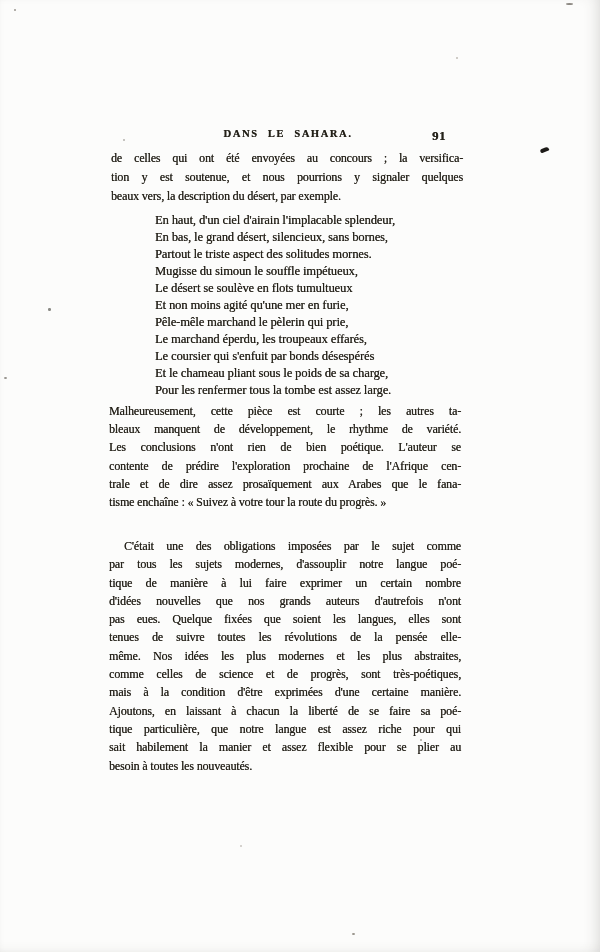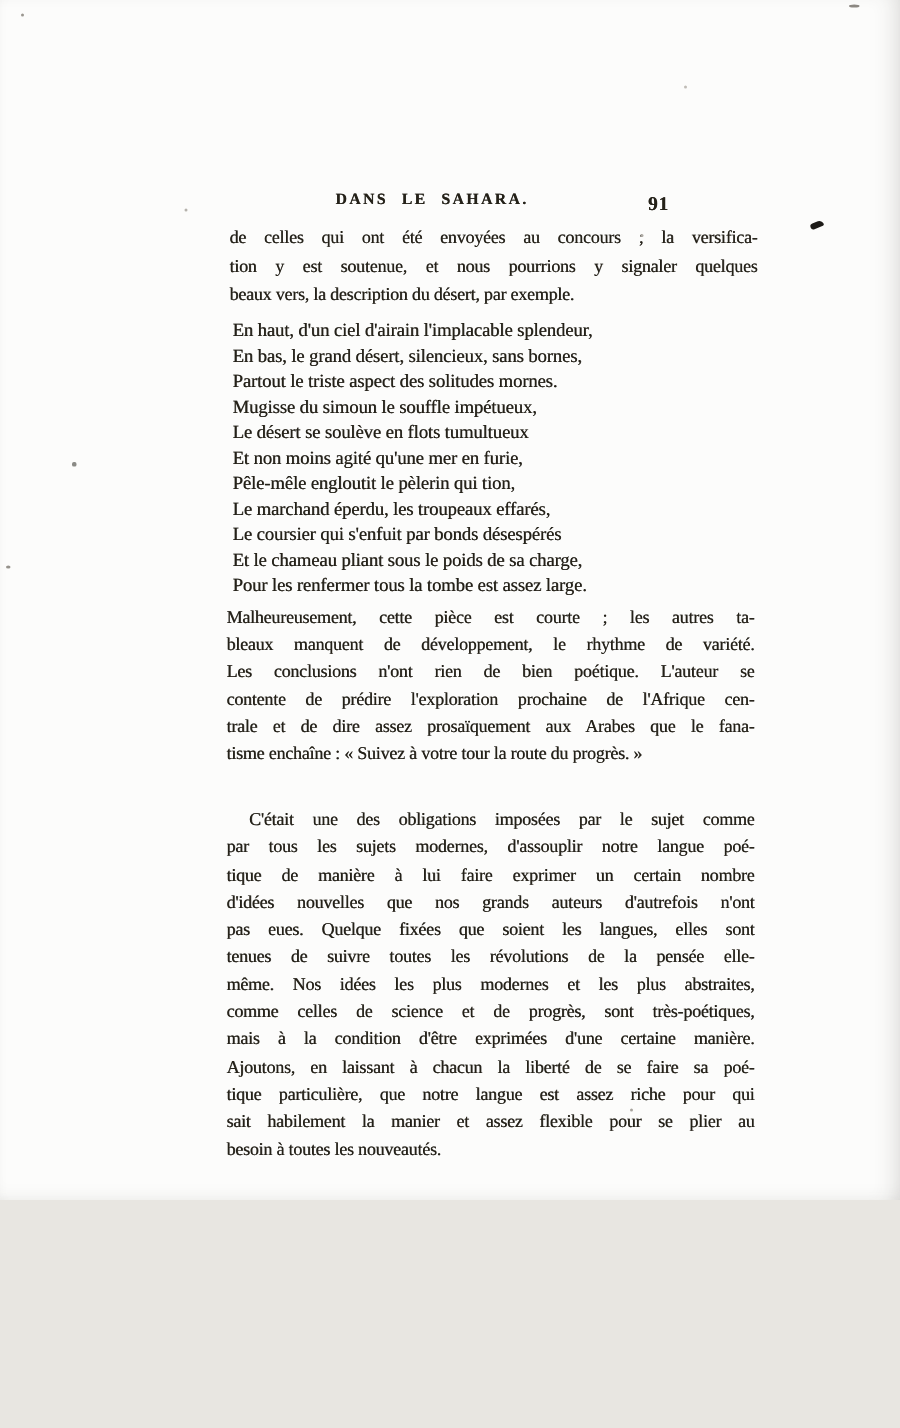--- a/index.html
+++ b/index.html
@@ -10,7 +10,7 @@
   .page {
     position: relative;
     width: 600px;
-    height: 800px;
+    height: 952px;
     background: var(--paper, #fcfcfb);
     overflow: hidden;
     font-family: "Liberation Serif", "DejaVu Serif", serif;

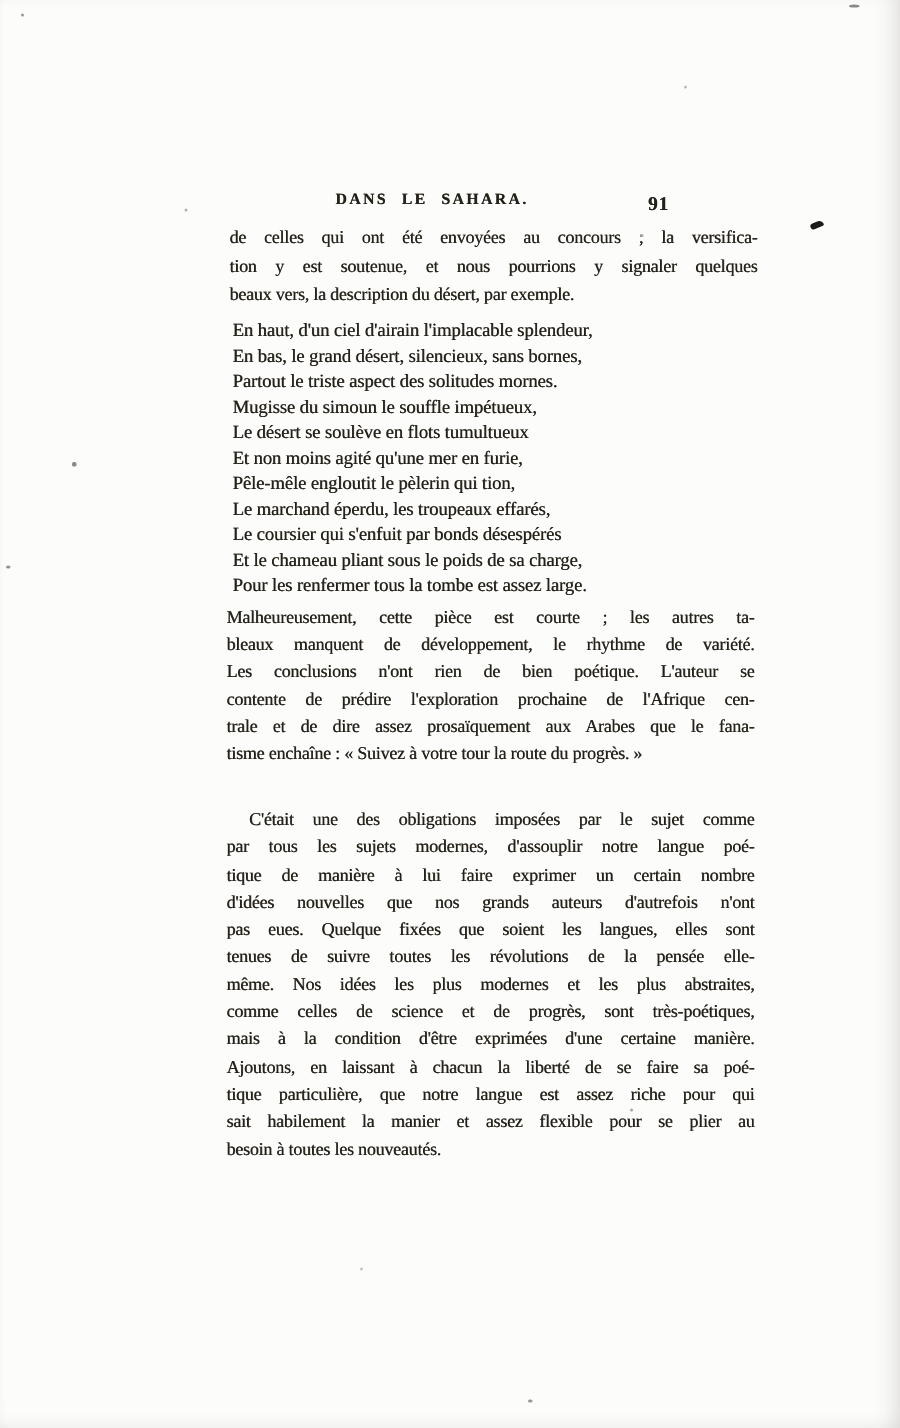--- a/index.html
+++ b/index.html
@@ -60,7 +60,6 @@
     font-size: 12px;
     letter-spacing: -0.15px;
     text-shadow: 0.25px 0.25px 0.35px rgba(25,22,18,0.75);
-    margin-left: 42px;
   }
   .textblock .line {
     text-align: justify;

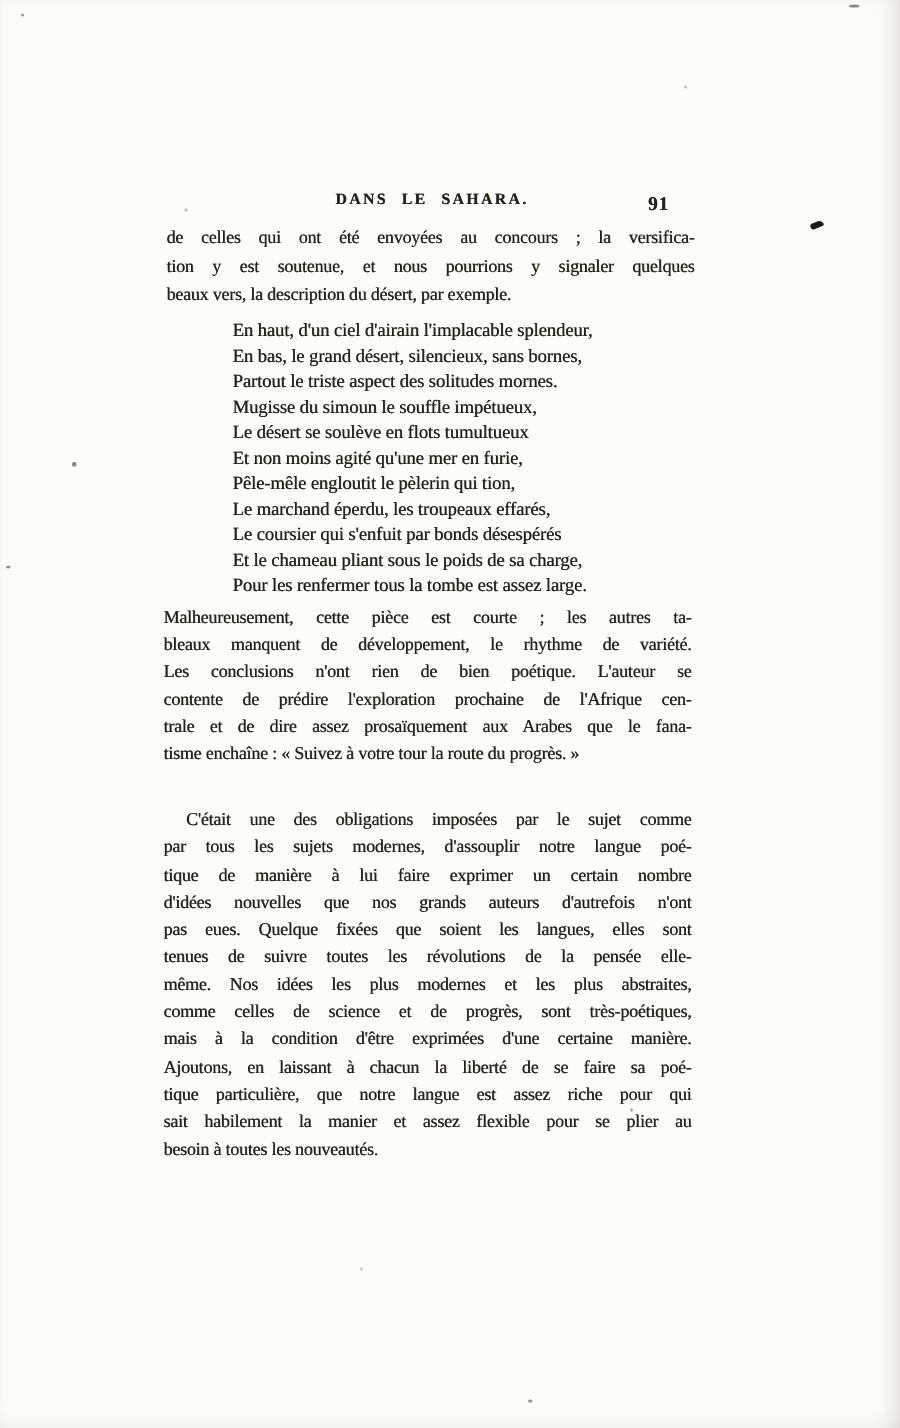--- a/index.html
+++ b/index.html
@@ -125,7 +125,7 @@
       <div class="line">Mugisse du simoun le souffle impétueux,</div>
       <div class="line">Le désert se soulève en flots tumultueux</div>
       <div class="line">Et non moins agité qu'une mer en furie,</div>
-      <div class="line">Pêle-mêle engloutit le pèlerin qui tion,</div>
+      <div class="line">Pêle-mêle marchand le pèlerin qui prie,</div>
       <div class="line">Le marchand éperdu, les troupeaux effarés,</div>
       <div class="line">Le coursier qui s'enfuit par bonds désespérés</div>
       <div class="line">Et le chameau pliant sous le poids de sa charge,</div>

